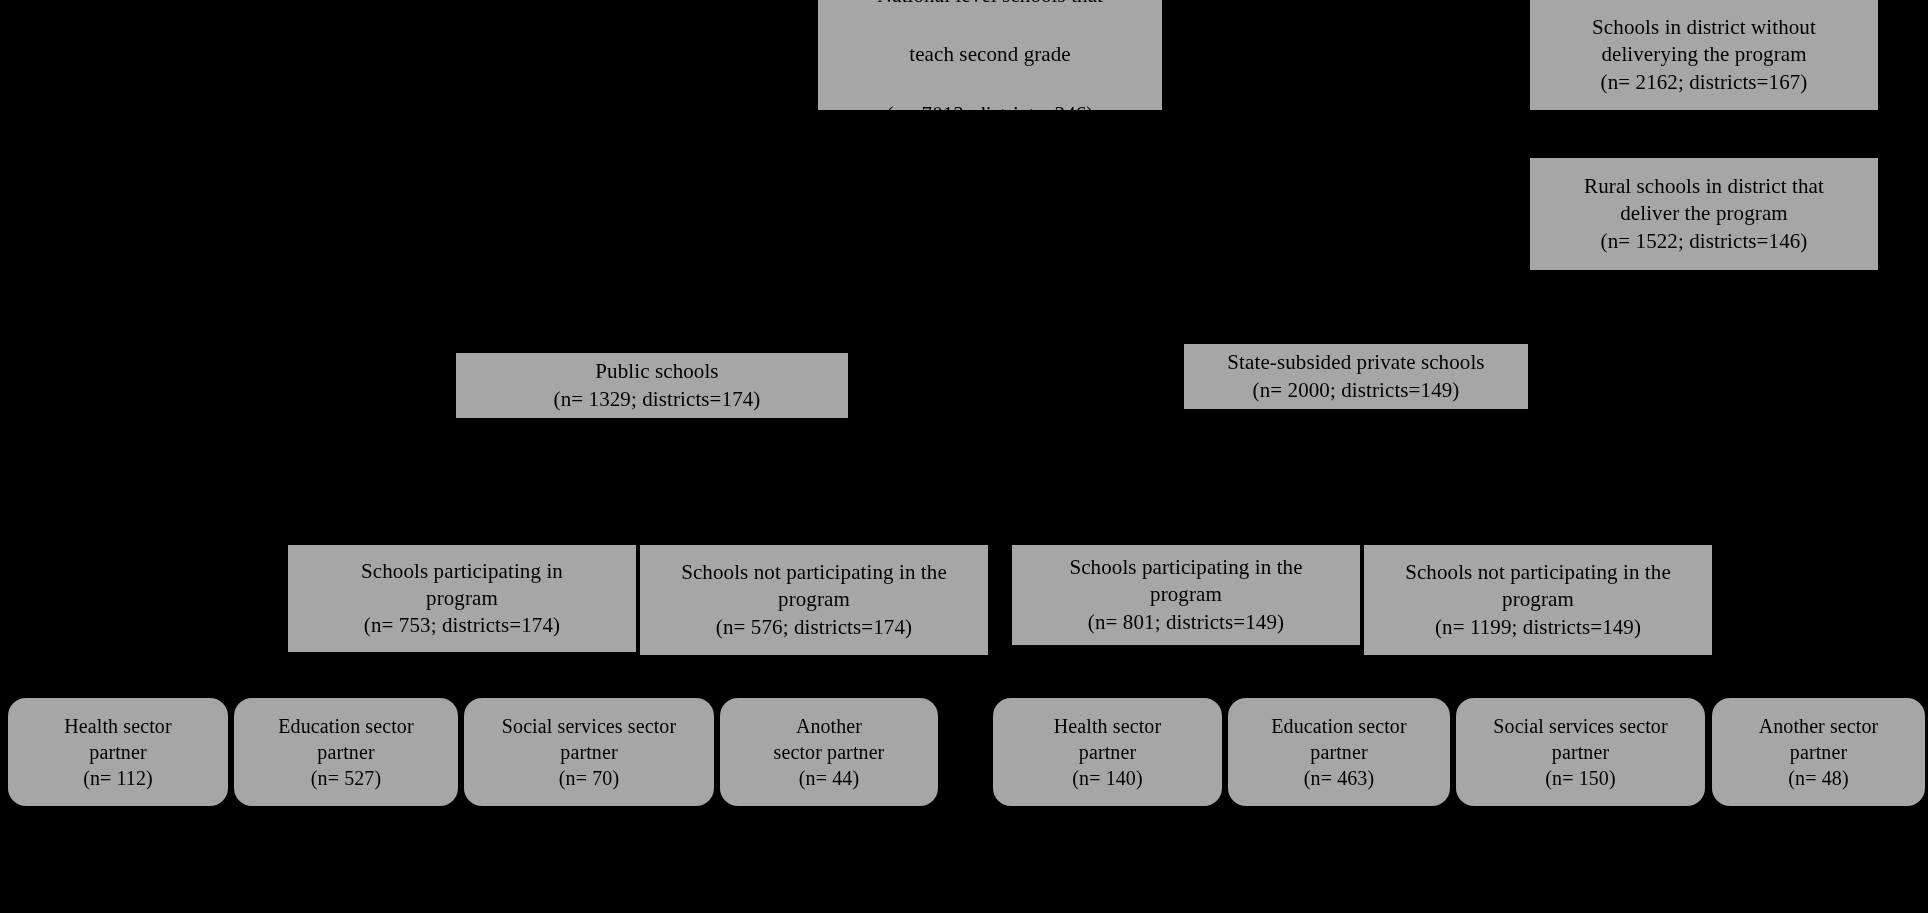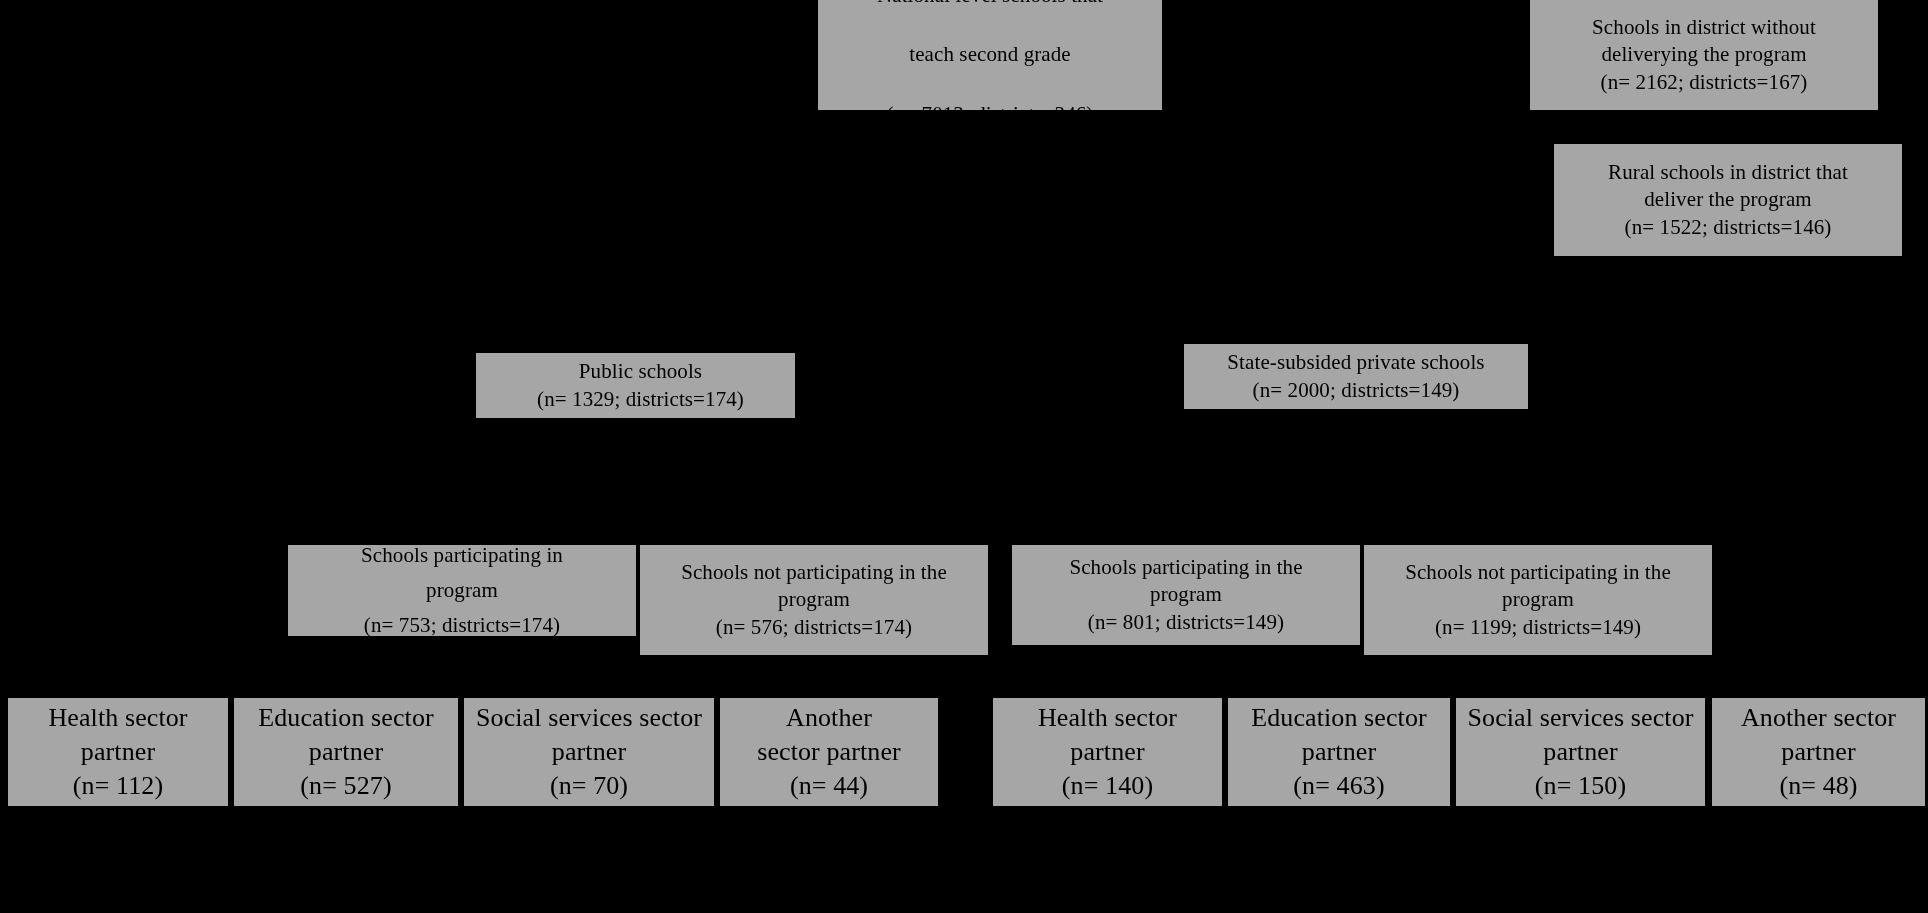--- a/index.html
+++ b/index.html
@@ -55,7 +55,7 @@
   </div>
 
 
-  <div class="node" style="left:1530px; top:144px; width:348px; height:112px;margin-left:24px;">
+  <div class="node" style="left:1530px; top:158px; width:348px; height:112px;">
     <span class="ln">Rural schools in district that</span>
     <span class="ln">deliver the program</span>
     <span class="ln">(n= 1522; districts=146)</span>

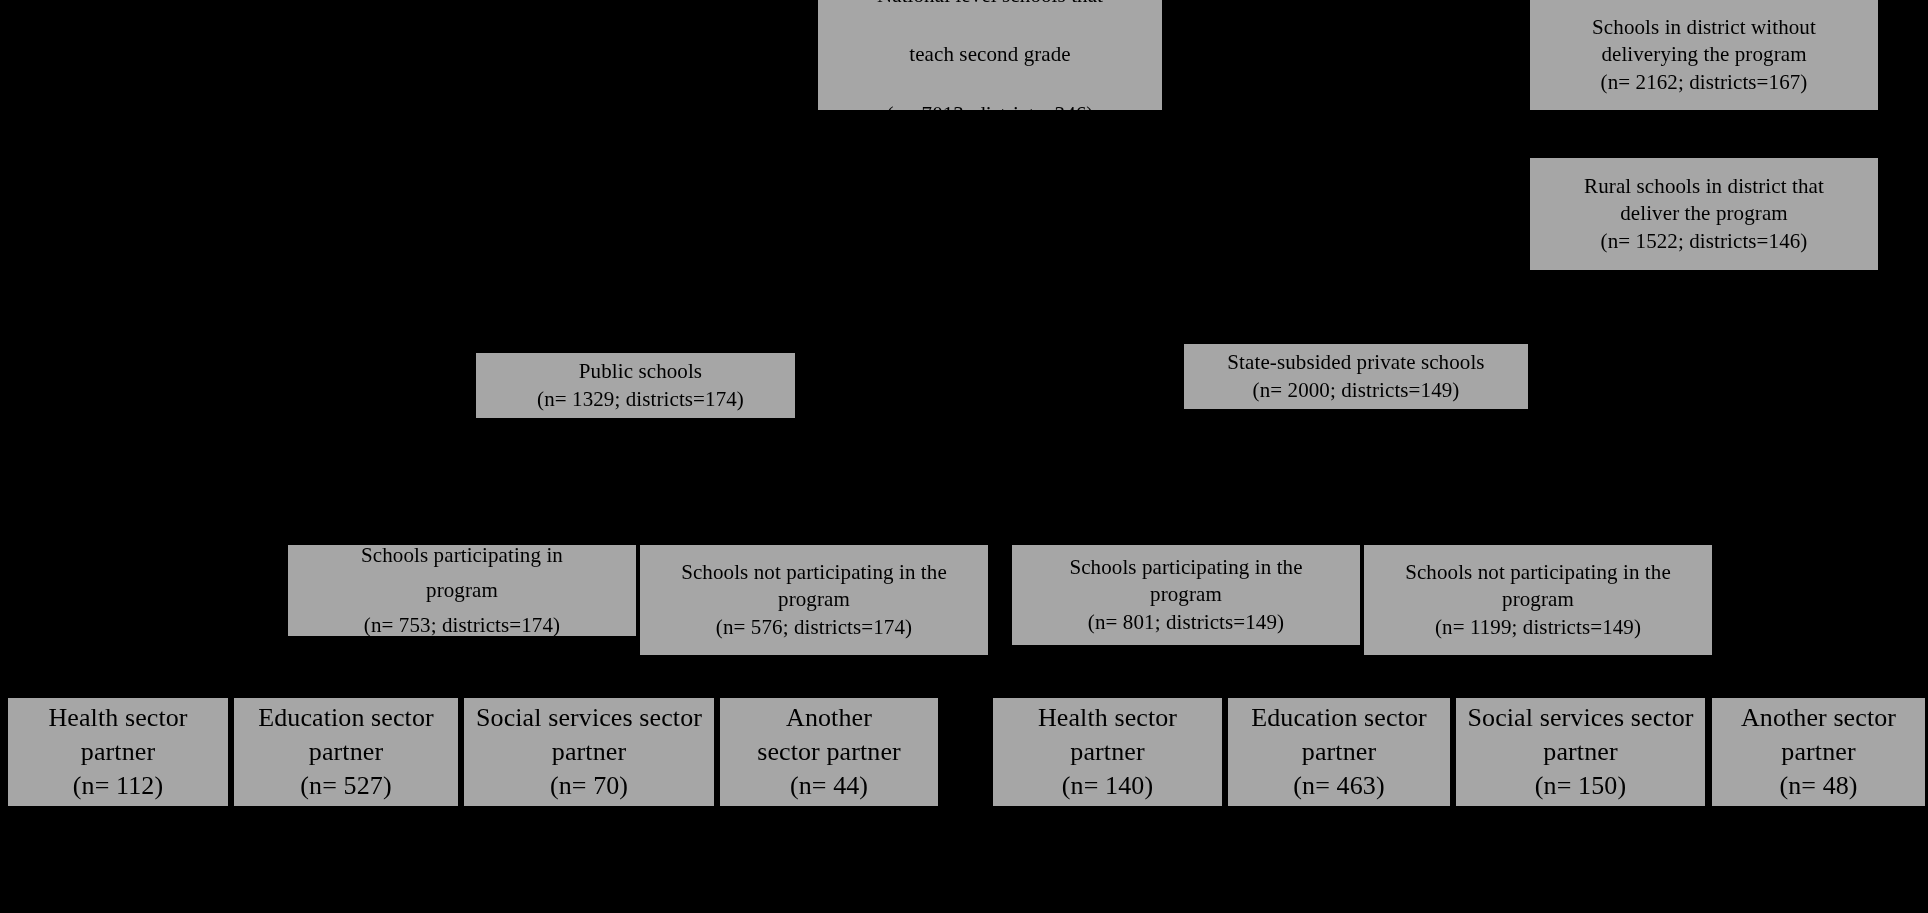--- a/index.html
+++ b/index.html
@@ -61,7 +61,7 @@
     <span class="ln">(n= 1522; districts=146)</span>
   </div>
 
-  <div class="node" style="left:476px; top:353px; width:319px; height:65px;padding-left:16px;">
+  <div class="node" style="left:456px; top:353px; width:392px; height:65px;padding-left:16px;">
     <span class="ln">Public schools</span>
     <span class="ln">(n= 1329; districts=174)</span>
   </div>

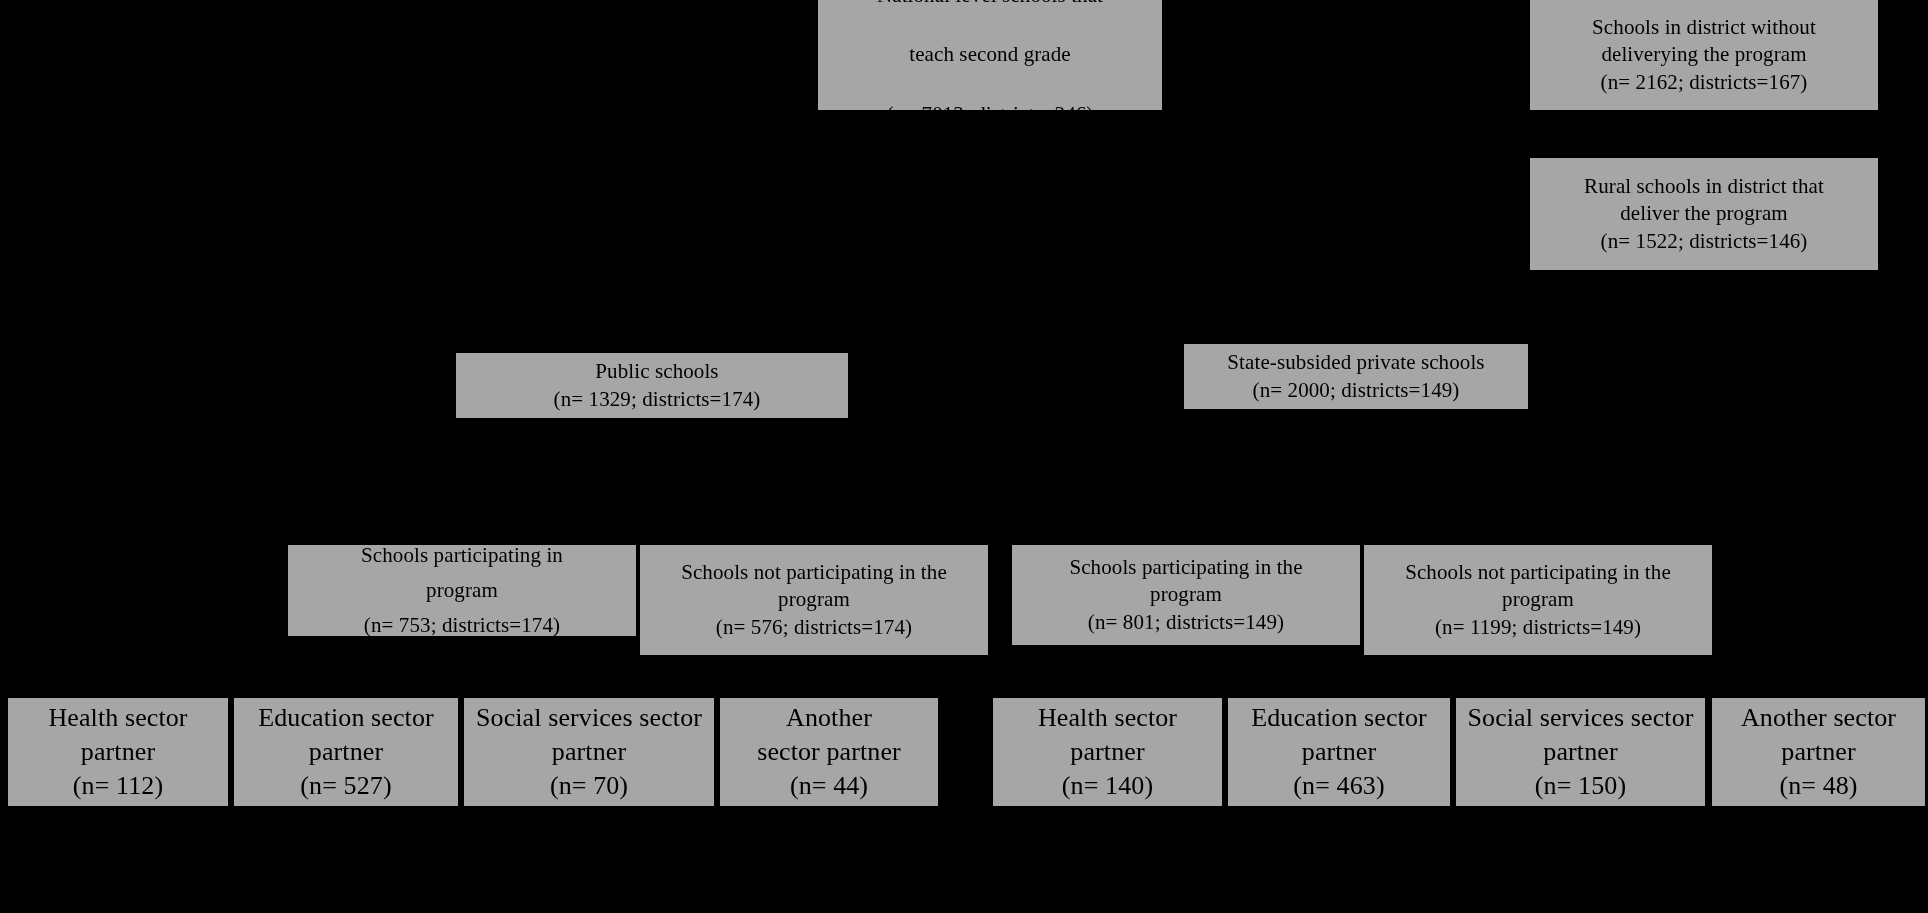--- a/index.html
+++ b/index.html
@@ -71,7 +71,7 @@
     <span class="ln">(n= 2000; districts=149)</span>
   </div>
 
-  <div class="node" style="left:288px; top:545px; width:348px; height:91px;gap:8px;">
+  <div class="node" style="left:288px; top:545px; width:348px; height:107px;">
     <span class="ln">Schools participating  in</span>
     <span class="ln">program</span>
     <span class="ln">(n= 753; districts=174)</span>

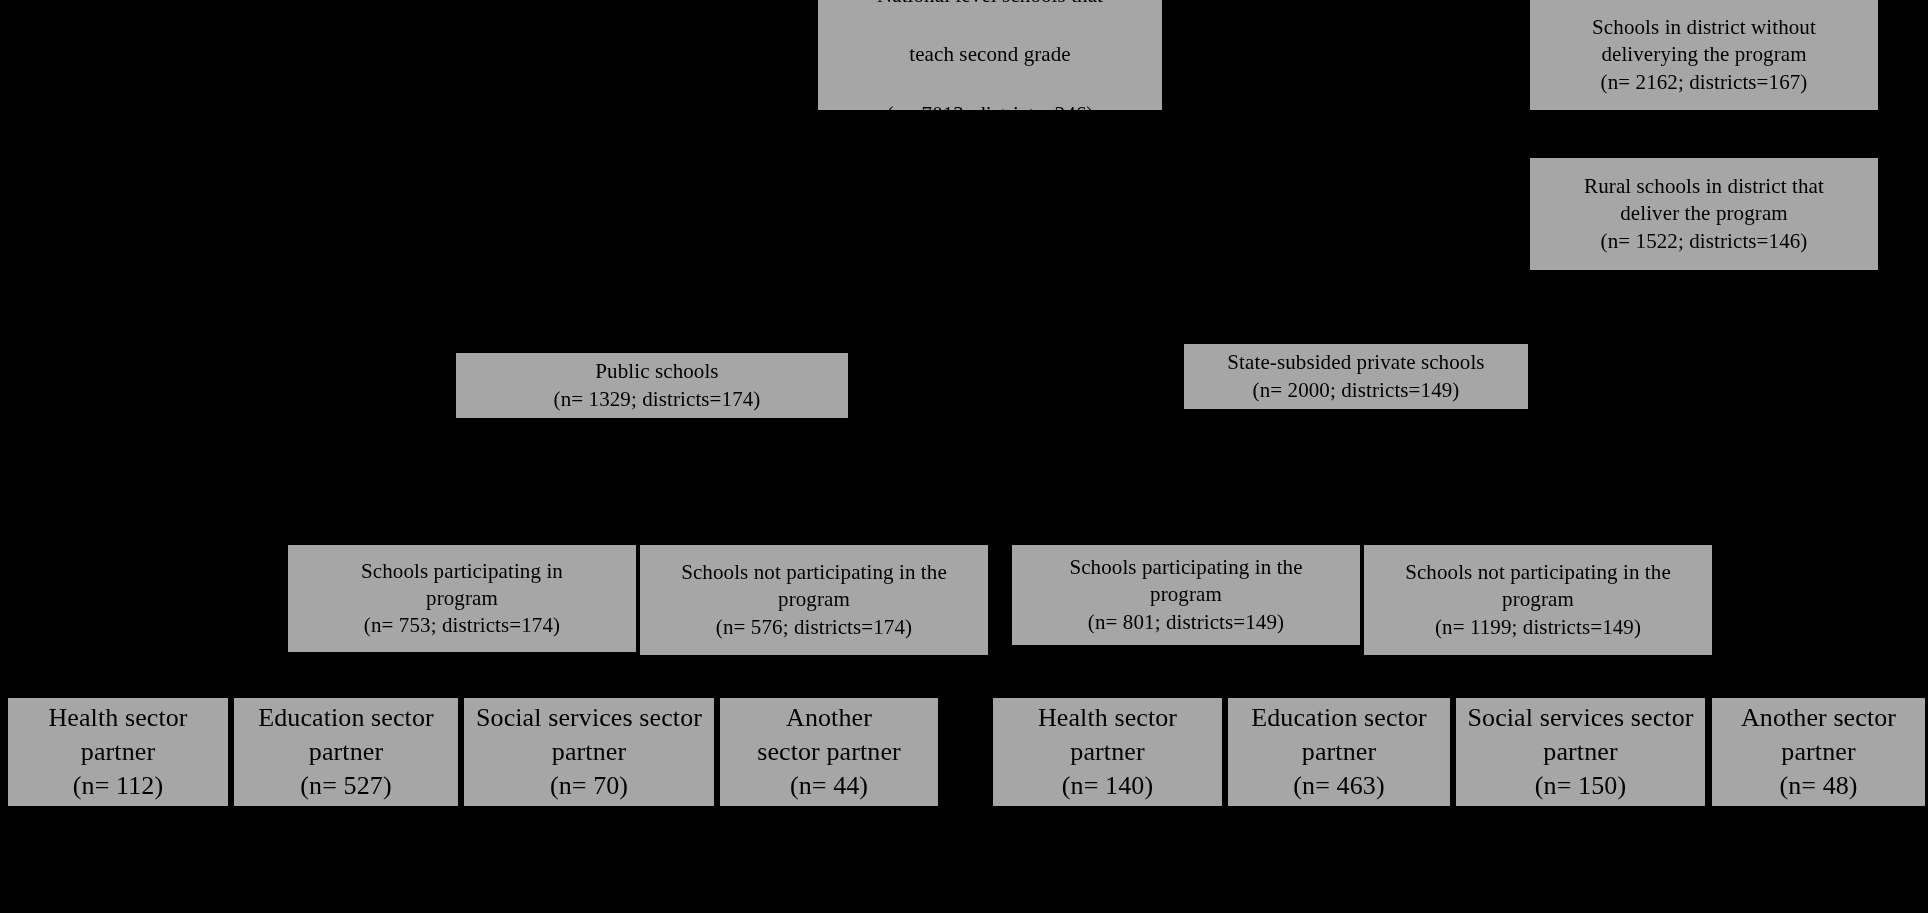--- a/index.html
+++ b/index.html
@@ -35,7 +35,7 @@
     display: block;
     white-space: nowrap;
   }
-  .node.small { font-size: 26px; }
+  .node.small { font-size: 20px; border-radius: 18px; }
 </style>
 </head>
 <body>

